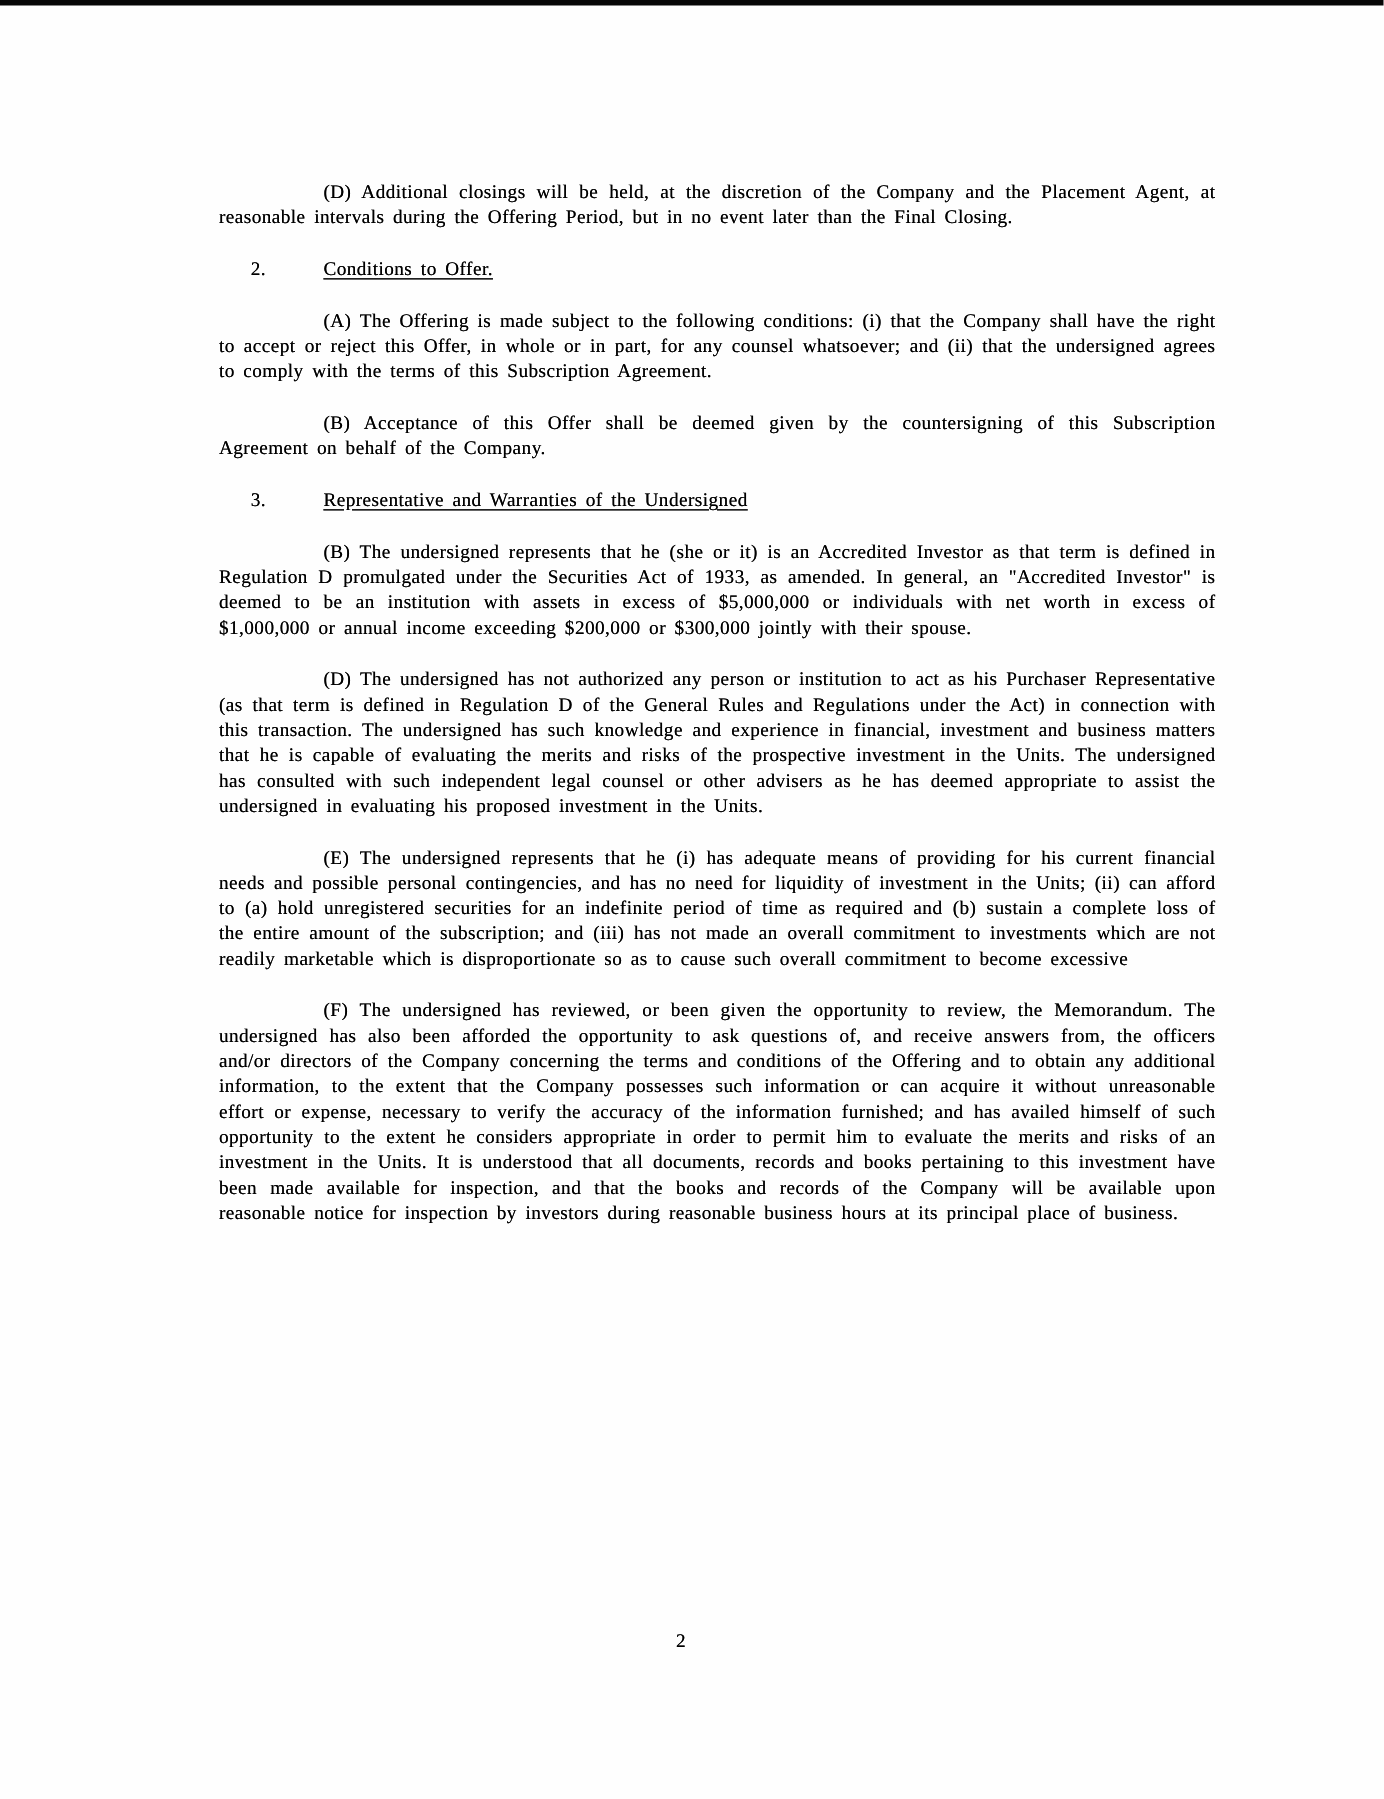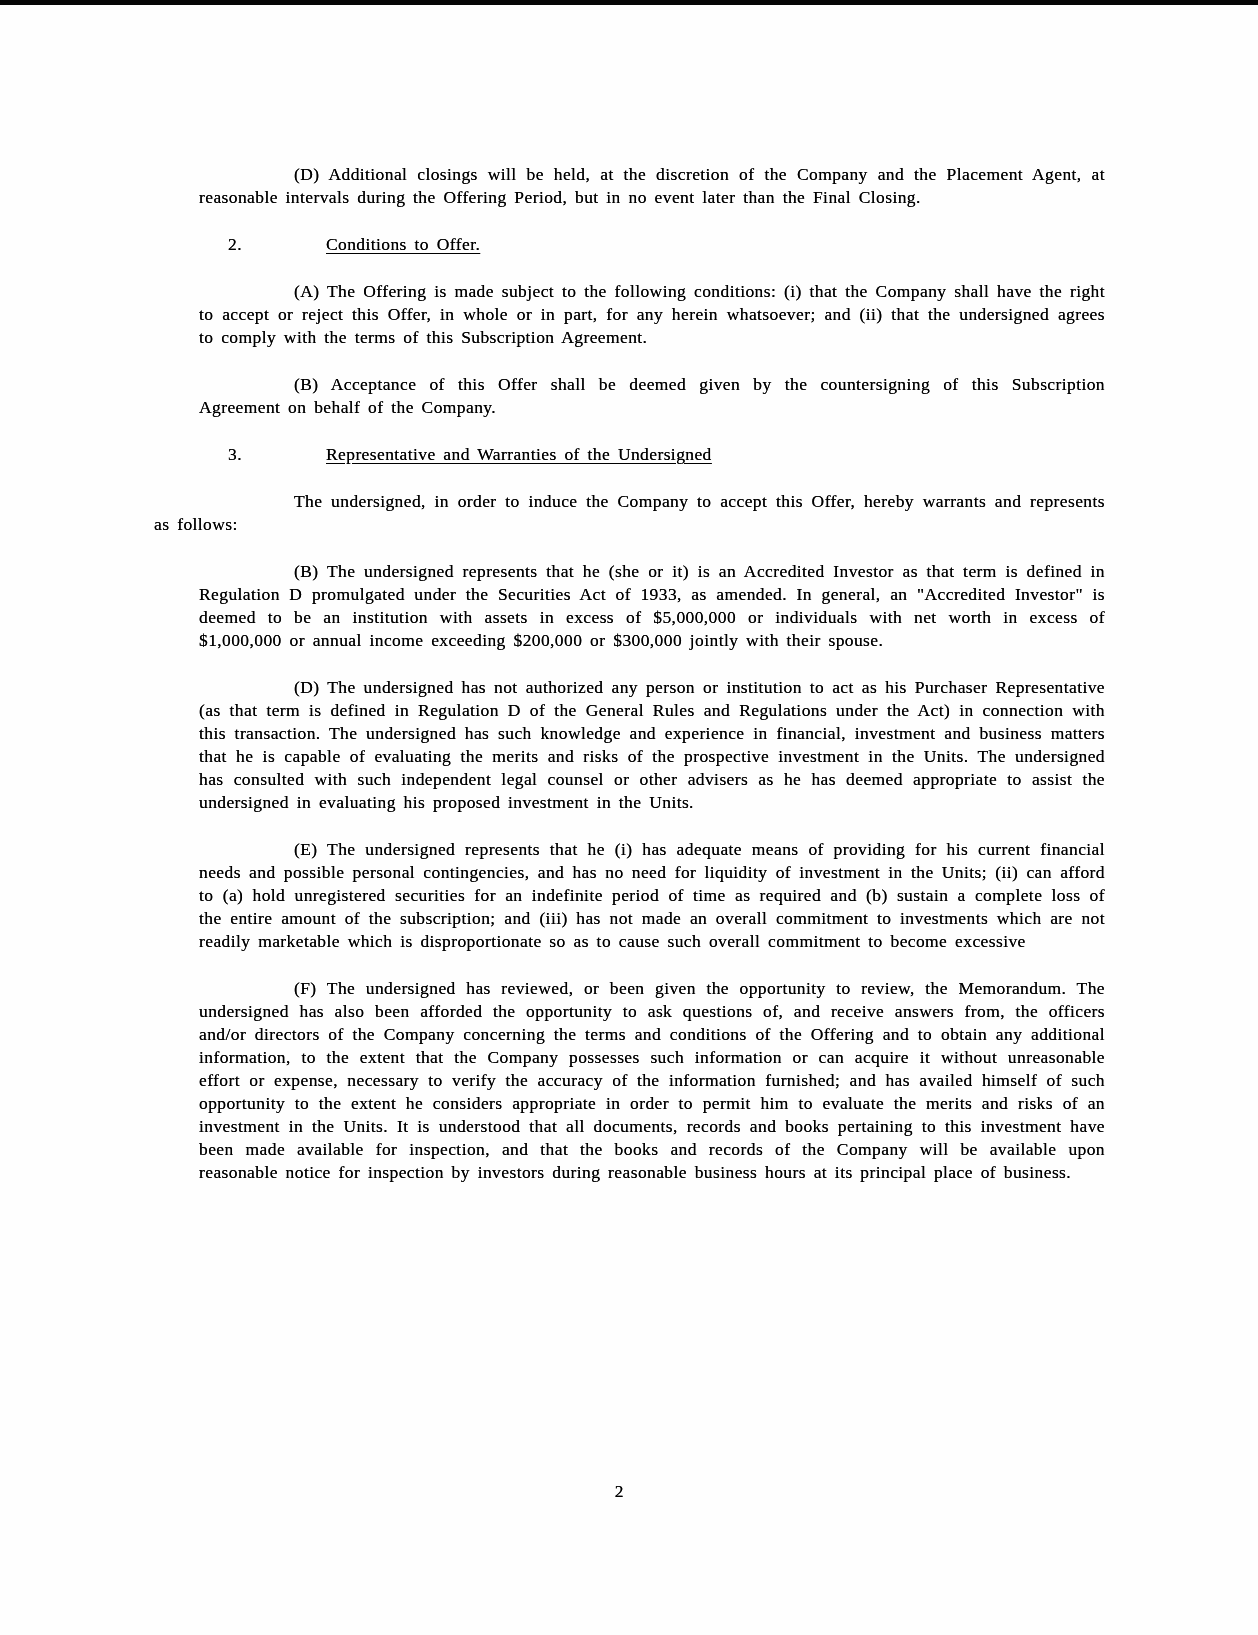--- a/index.html
+++ b/index.html
@@ -61,7 +61,6 @@
   .htitle {
     text-decoration: underline;
     text-underline-offset: 3px;
-    margin-left: 32px;
   }
   .page-number {
     position: absolute;

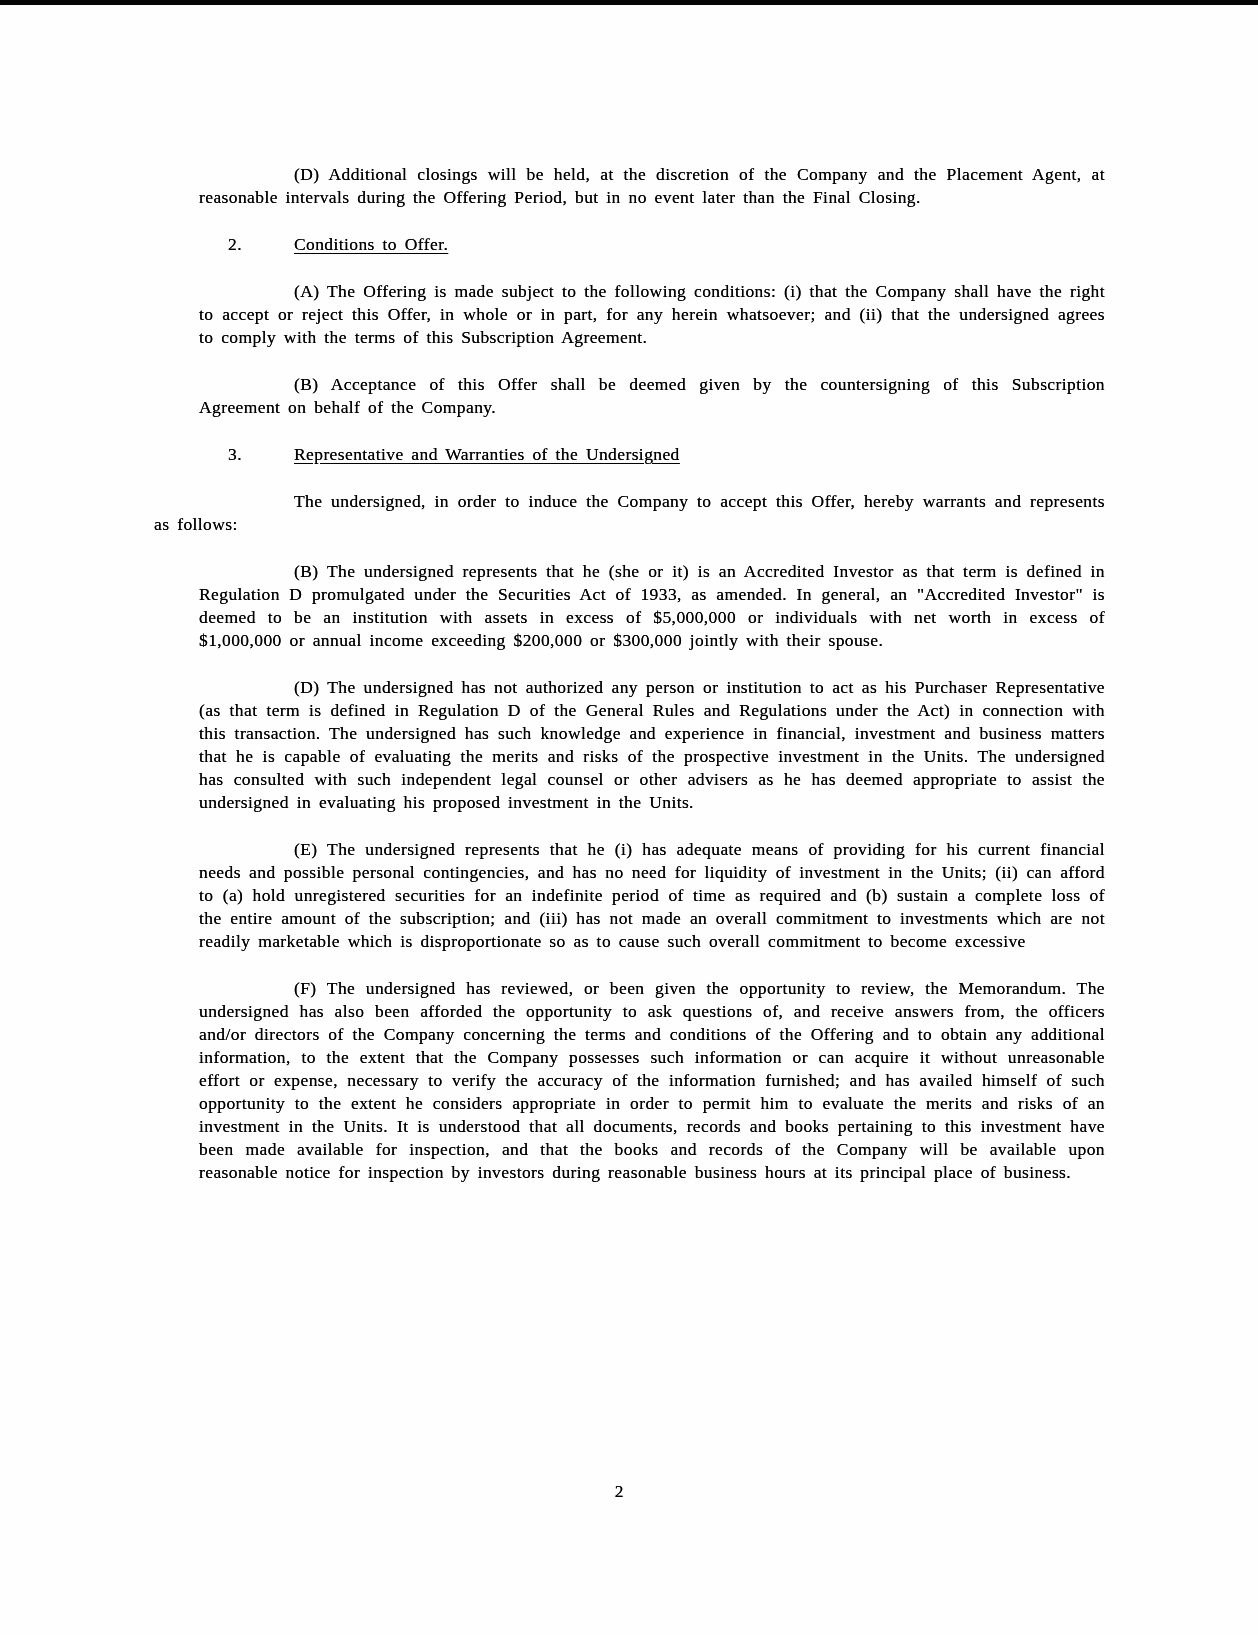--- a/index.html
+++ b/index.html
@@ -82,7 +82,7 @@
   <div class="content">
       <p class="para">(D) Additional closings will be held, at the discretion of the Company and the Placement Agent, at reasonable intervals during the Offering Period, but in no event later than the Final Closing.</p>
       <div class="para heading"><span class="hnum">2.</span><span class="htitle">Conditions to Offer.</span></div>
-      <p class="para">(A) The Offering is made subject to the following conditions:  (i) that the Company shall have the right to accept or reject this Offer, in whole or in part, for any herein whatsoever; and (ii) that the undersigned agrees to comply with the terms of this Subscription Agreement.</p>
+      <p class="para">(A) The Offering is made subject to the following conditions:  (i) that the Company shall have the right to accept or reject this Offer, in whole or in part, for any counsel whatsoever; and (ii) that the undersigned agrees to comply with the terms of this Subscription Agreement.</p>
       <p class="para">(B) Acceptance of this Offer shall be deemed given by the countersigning of this Subscription Agreement on behalf of the Company.</p>
       <div class="para heading"><span class="hnum">3.</span><span class="htitle">Representative and Warranties of the Undersigned</span></div>
       <p class="para outdent">The undersigned, in order to induce the Company to accept this Offer, hereby warrants and represents as follows:</p>

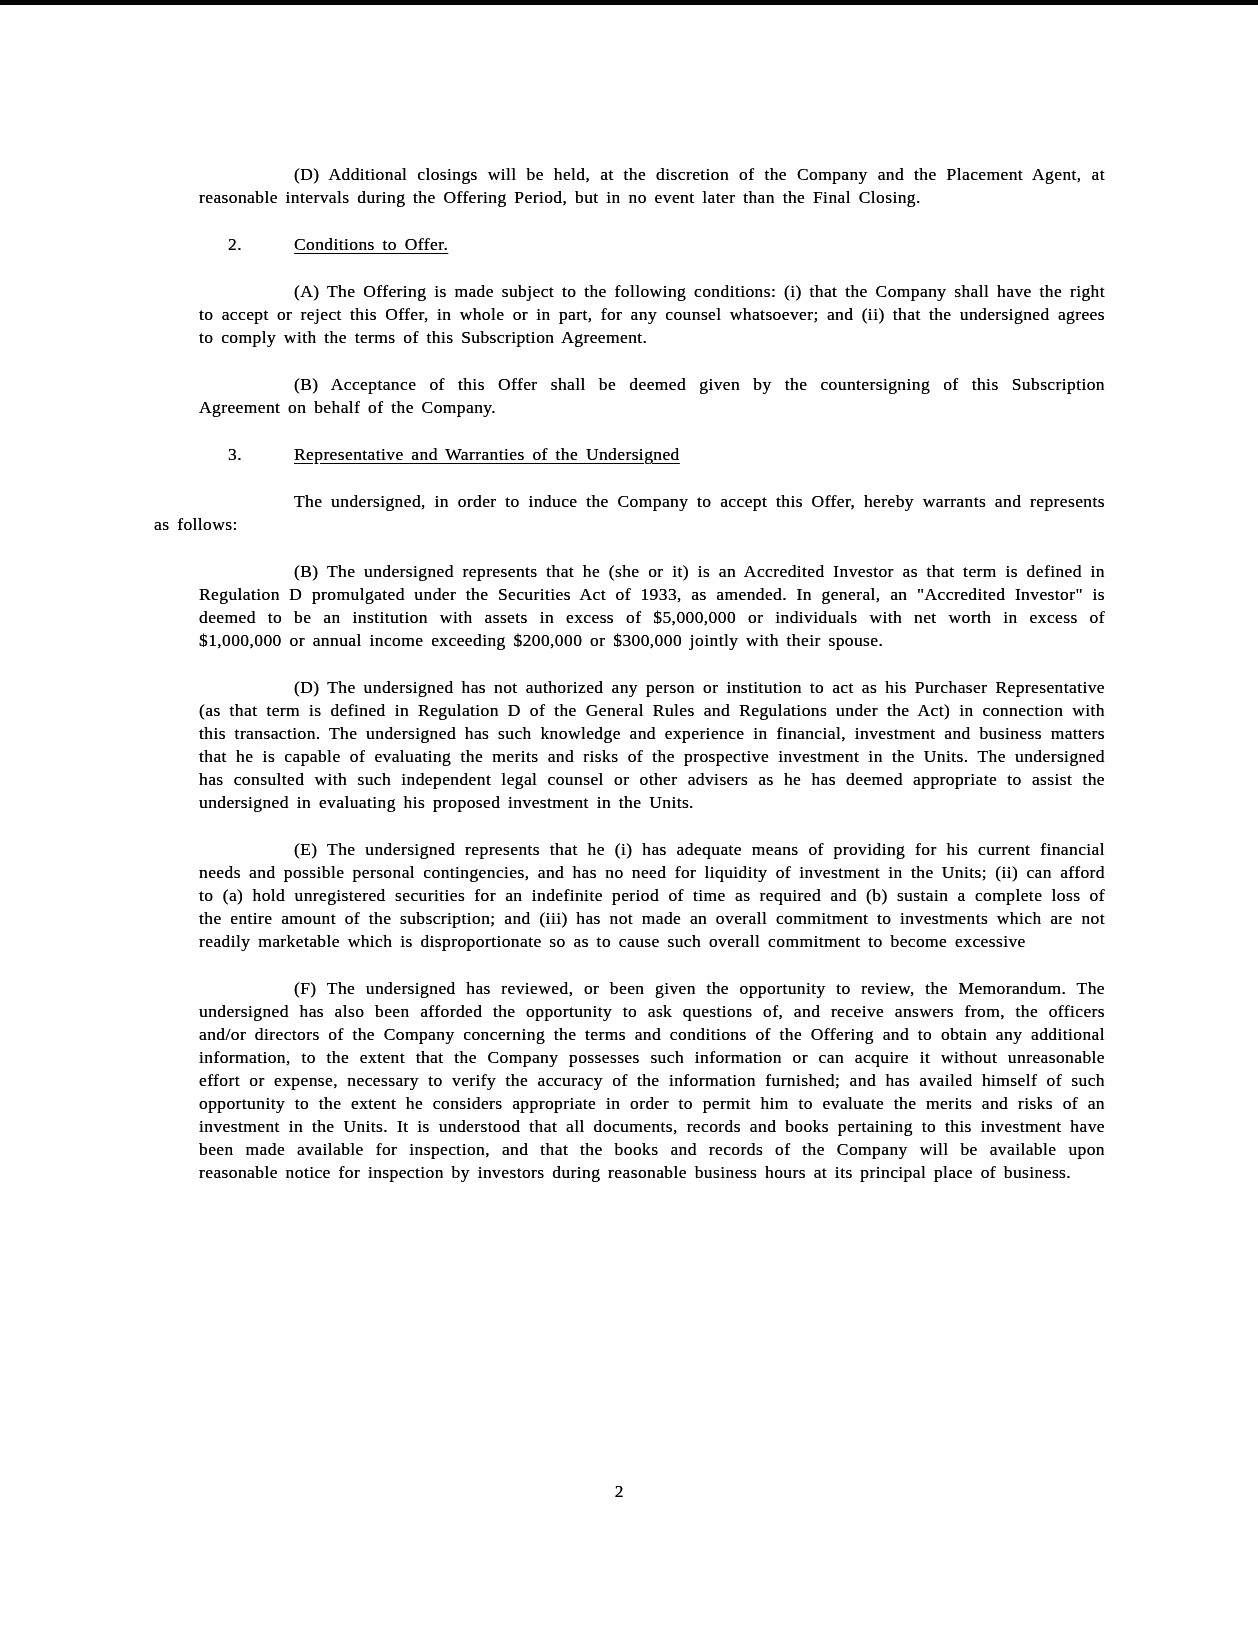--- a/index.html
+++ b/index.html
@@ -85,7 +85,6 @@
       <p class="para">(A) The Offering is made subject to the following conditions:  (i) that the Company shall have the right to accept or reject this Offer, in whole or in part, for any counsel whatsoever; and (ii) that the undersigned agrees to comply with the terms of this Subscription Agreement.</p>
       <p class="para">(B) Acceptance of this Offer shall be deemed given by the countersigning of this Subscription Agreement on behalf of the Company.</p>
       <div class="para heading"><span class="hnum">3.</span><span class="htitle">Representative and Warranties of the Undersigned</span></div>
-      <p class="para outdent">The undersigned, in order to induce the Company to accept this Offer, hereby warrants and represents as follows:</p>
       <p class="para">(B) The undersigned represents that he (she or it) is an Accredited Investor as that term is defined in Regulation D promulgated under the Securities Act of 1933, as amended.  In general, an "Accredited Investor" is deemed to be an institution with assets in excess of $5,000,000 or individuals with net worth in excess of $1,000,000 or annual income exceeding $200,000 or $300,000 jointly with their spouse.</p>
       <p class="para">(D) The undersigned has not authorized any person or institution to act as his Purchaser Representative (as that term is defined in Regulation D of the General Rules and Regulations under the Act) in connection with this transaction.  The undersigned has such knowledge and experience in financial, investment and business matters that he is capable of evaluating the merits and risks of the prospective investment in the Units.  The undersigned has consulted with such independent legal counsel or other advisers as he has deemed appropriate to assist the undersigned in evaluating his proposed investment in the Units.</p>
       <p class="para">(E) The undersigned represents that he (i) has adequate means of providing for his current financial needs and possible personal contingencies, and has no need for liquidity of investment in the Units; (ii) can afford to (a) hold unregistered securities for an indefinite period of time as required and (b) sustain a complete loss of the entire amount of the subscription; and (iii) has not made an overall commitment to investments which are not readily marketable which is disproportionate so as to cause such overall commitment to become excessive</p>

